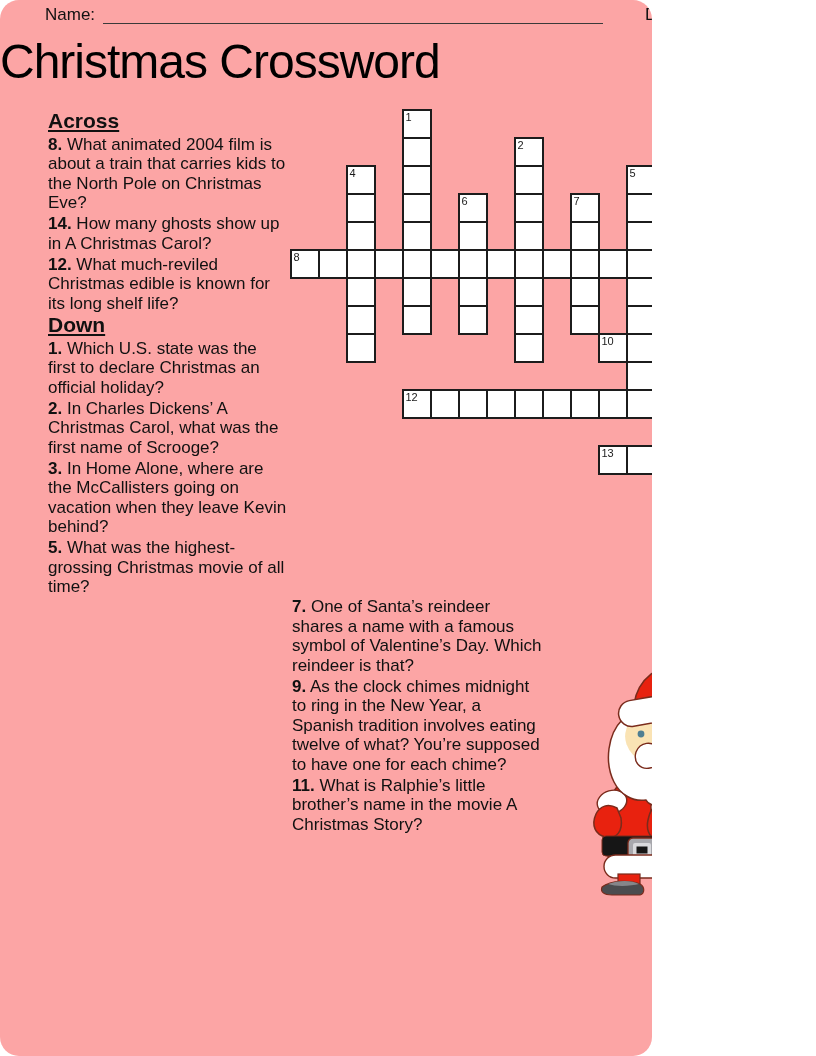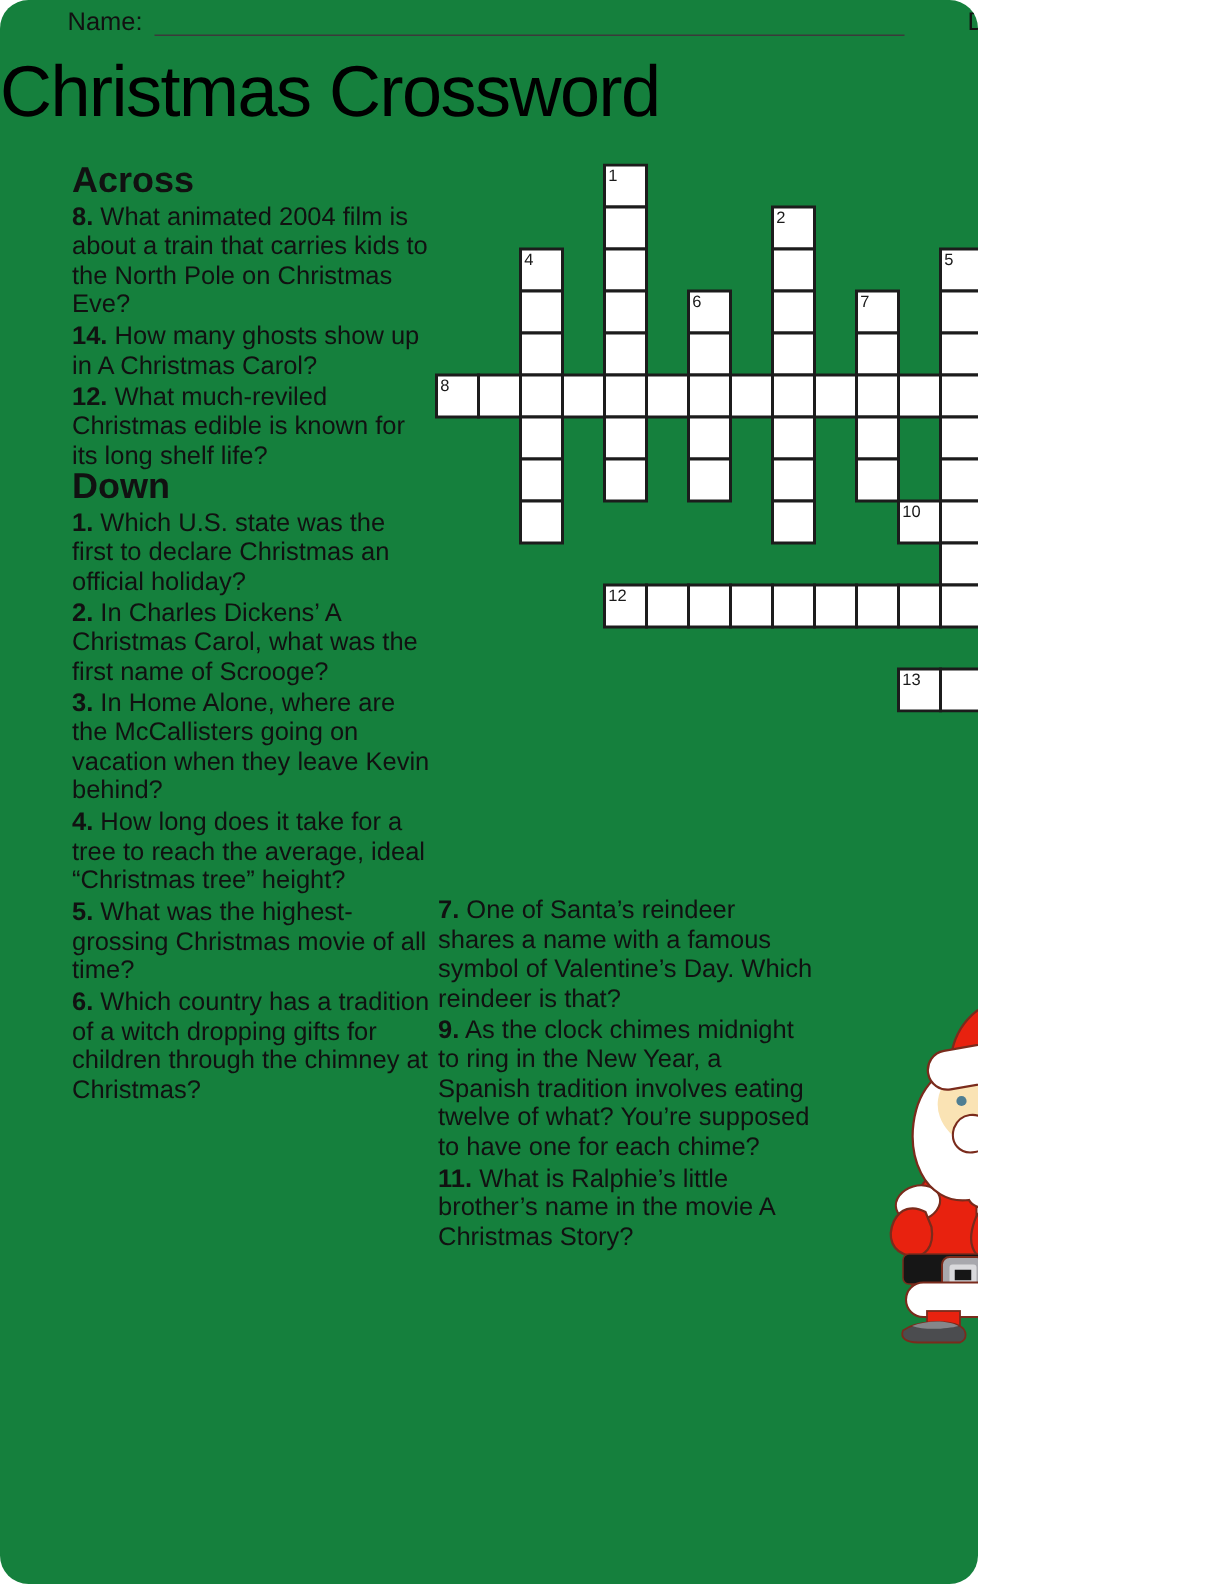--- a/index.html
+++ b/index.html
@@ -5,7 +5,7 @@
   * { box-sizing: border-box; }
   html, body { margin:0; padding:0; background:#ffffff; }
   .page {
-    position:relative; width:652px; height:1056px; background:#15803d;
+    position:relative; width:652px; height:1056px; background:#fca5a5;
     font-family:"Liberation Sans", sans-serif; color:#111; overflow:hidden;border-radius:19px;
   }
   .hdr-label { position:absolute; top:5px; font-size:17px; color:#111; }

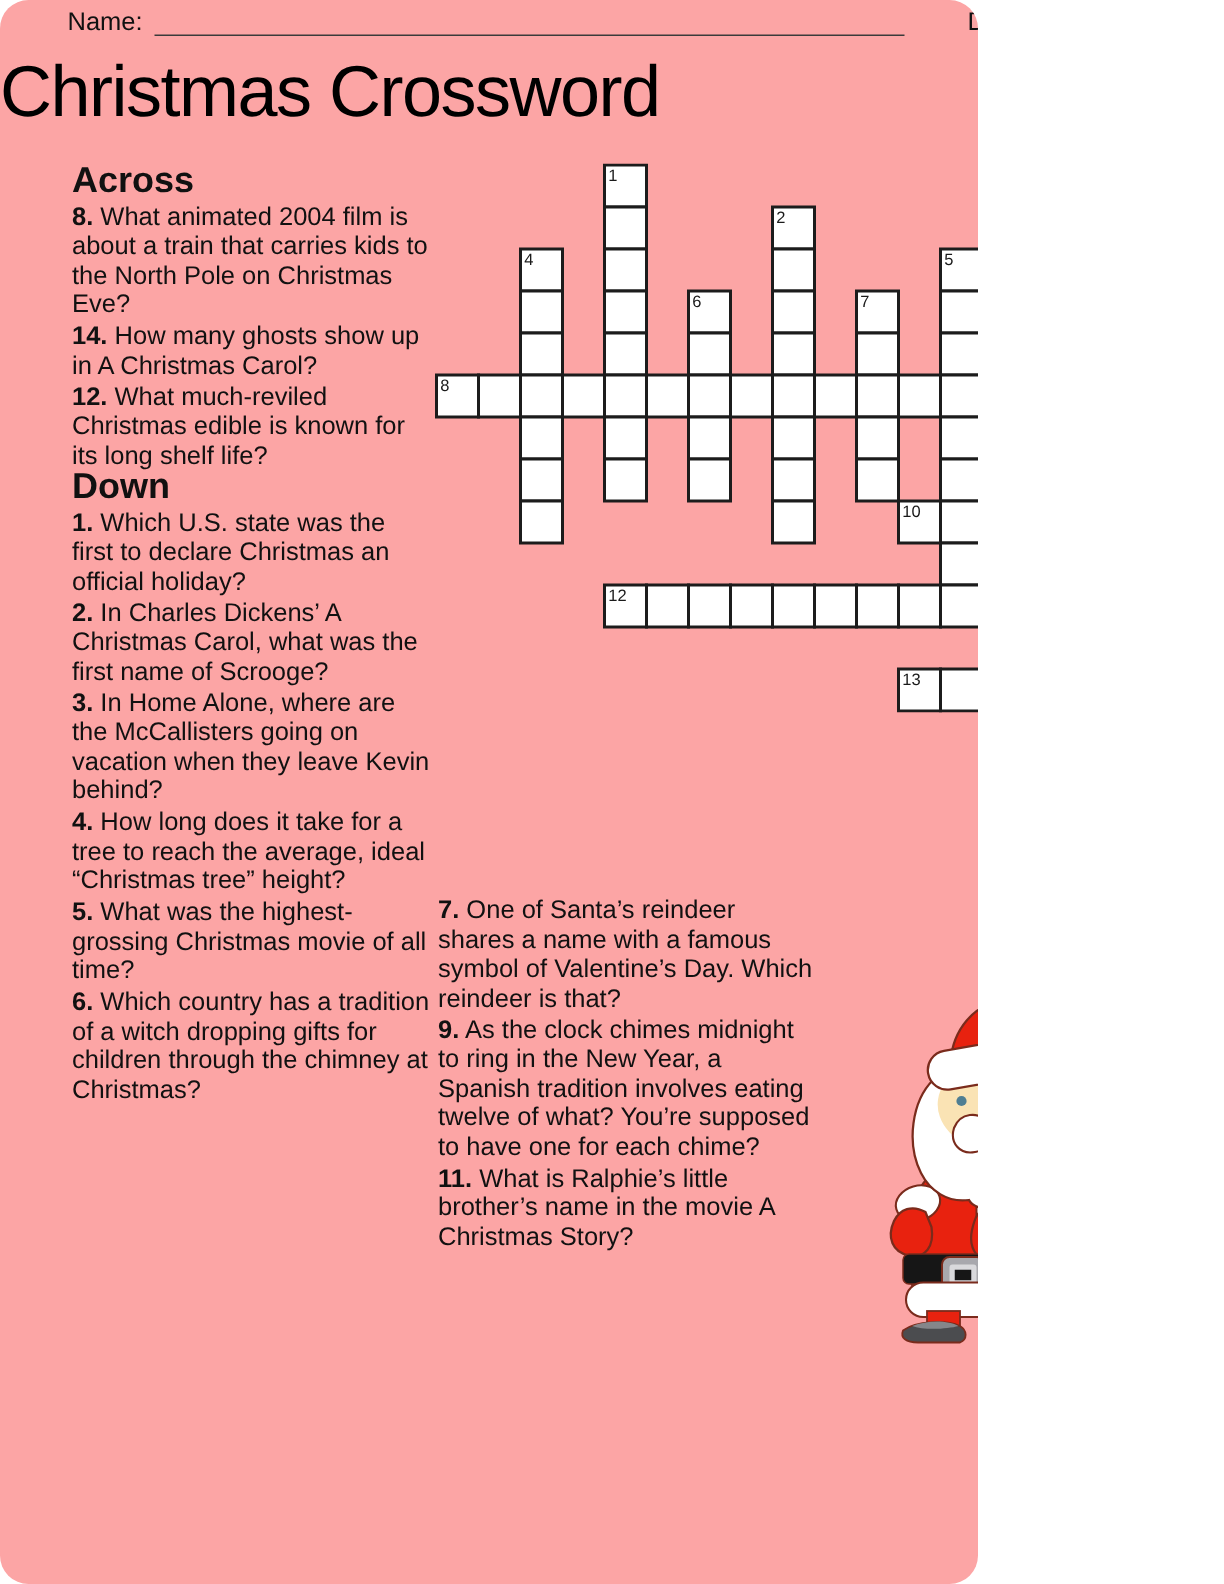--- a/index.html
+++ b/index.html
@@ -25,7 +25,7 @@
   .clue { margin:0 0 1.5px 0; }
   .clue b { font-weight:bold; }
   .clue-heading {
-    font-size:24px; font-weight:bold; 
+    font-size:21px; font-weight:bold; text-decoration:underline;
     text-decoration-thickness:2px; text-underline-offset:2px; margin:0 0 4px 0;
   }
   #down-heading { margin-top:2px; }

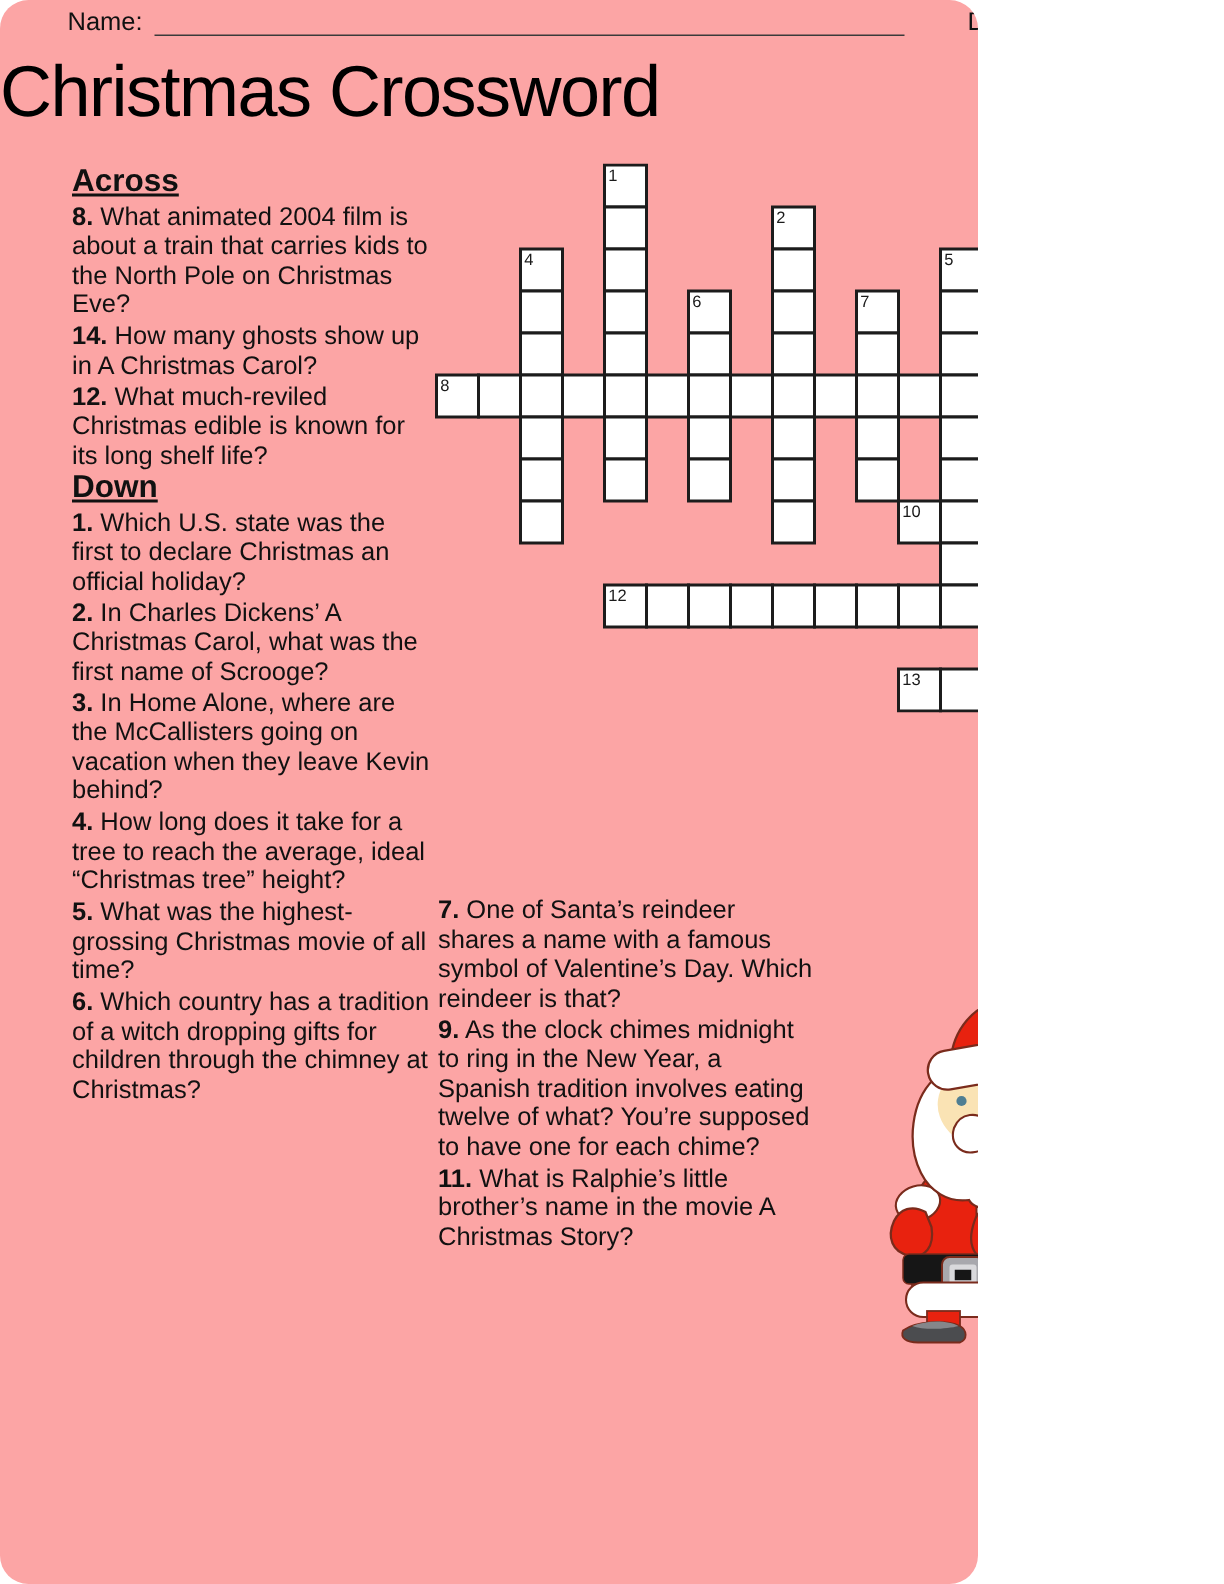--- a/index.html
+++ b/index.html
@@ -153,7 +153,6 @@
         <div class="clue"><b>1.</b> Which U.S. state was the first to declare Christmas an official holiday?</div>
         <div class="clue"><b>2.</b> In Charles Dickens’ A Christmas Carol, what was the first name of Scrooge?</div>
         <div class="clue"><b>3.</b> In Home Alone, where are the McCallisters going on vacation when they leave Kevin behind?</div>
-        <div class="clue"><b>4.</b> How long does it take for a tree to reach the average, ideal “Christmas tree” height?</div>
         <div class="clue"><b>5.</b> What was the highest-grossing Christmas movie of all time?</div>
         <div class="clue"><b>6.</b> Which country has a tradition of a witch dropping gifts for children through the chimney at Christmas?</div>
       </div>

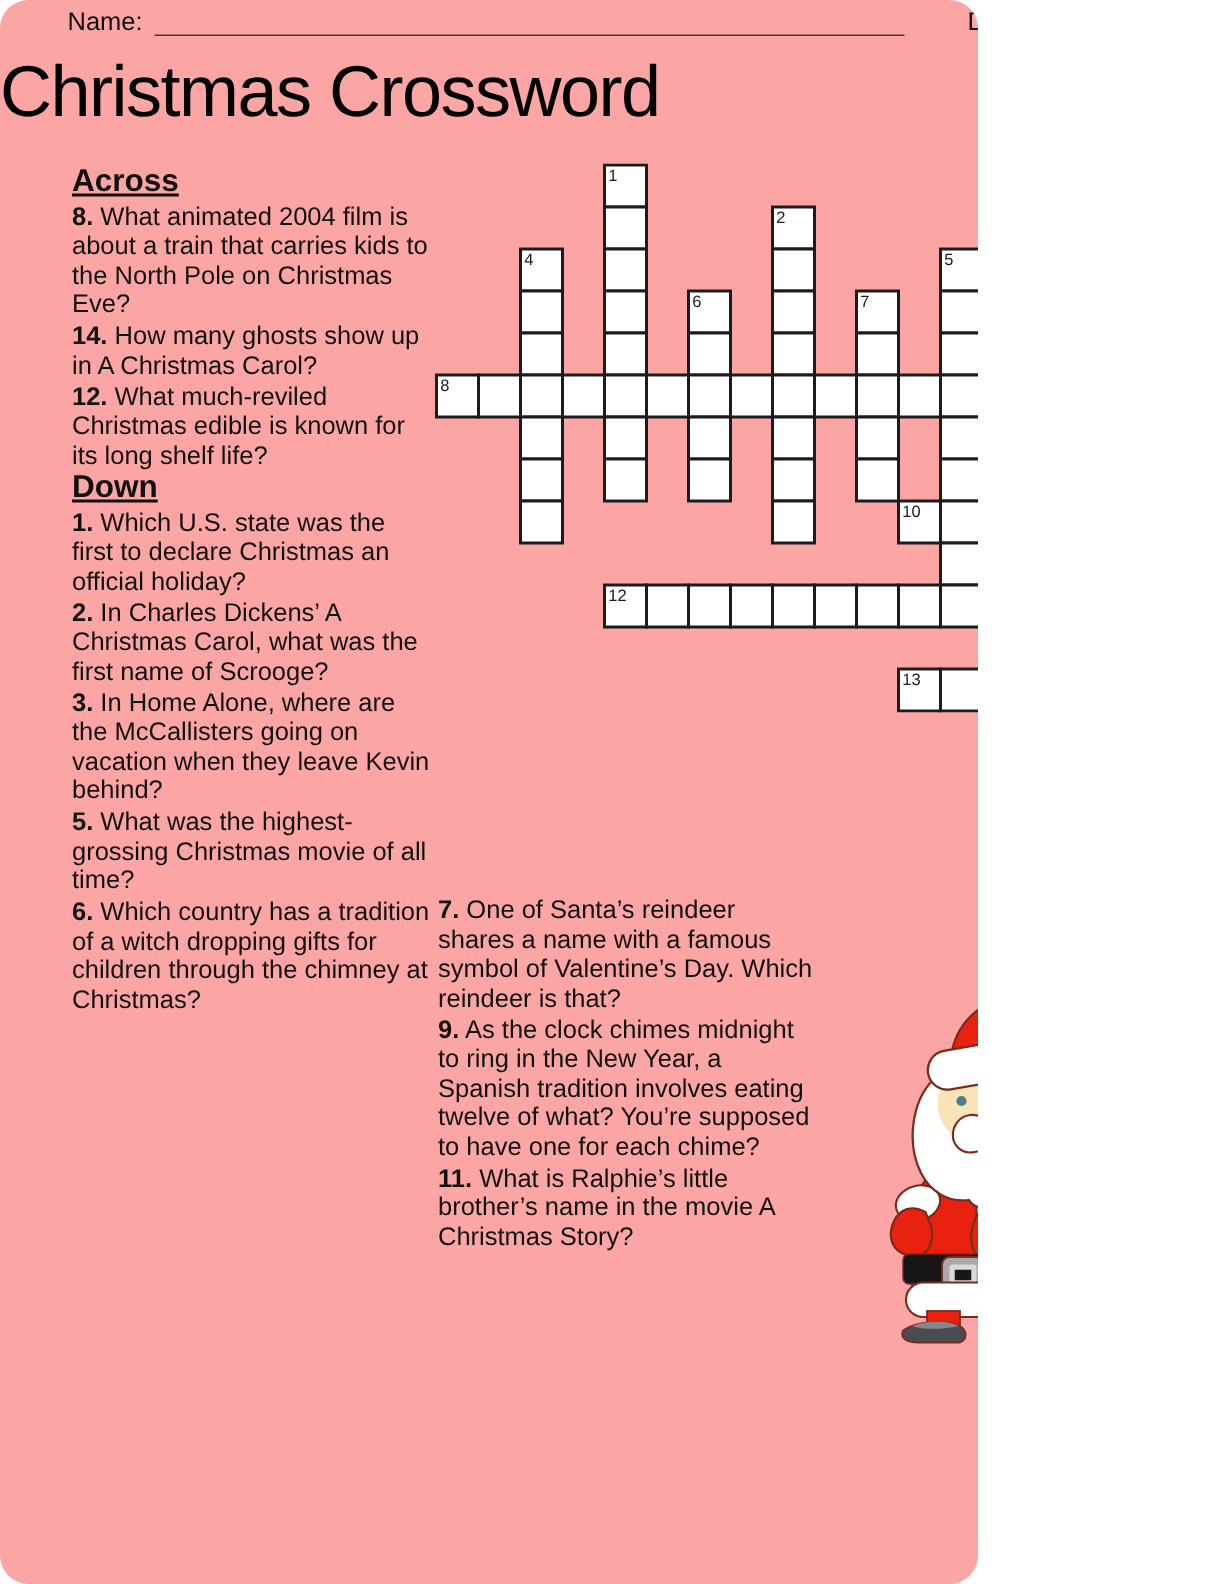--- a/index.html
+++ b/index.html
@@ -154,7 +154,6 @@
         <div class="clue"><b>2.</b> In Charles Dickens’ A Christmas Carol, what was the first name of Scrooge?</div>
         <div class="clue"><b>3.</b> In Home Alone, where are the McCallisters going on vacation when they leave Kevin behind?</div>
         <div class="clue"><b>5.</b> What was the highest-grossing Christmas movie of all time?</div>
-        <div class="clue"><b>6.</b> Which country has a tradition of a witch dropping gifts for children through the chimney at Christmas?</div>
       </div>
   </div>
 

